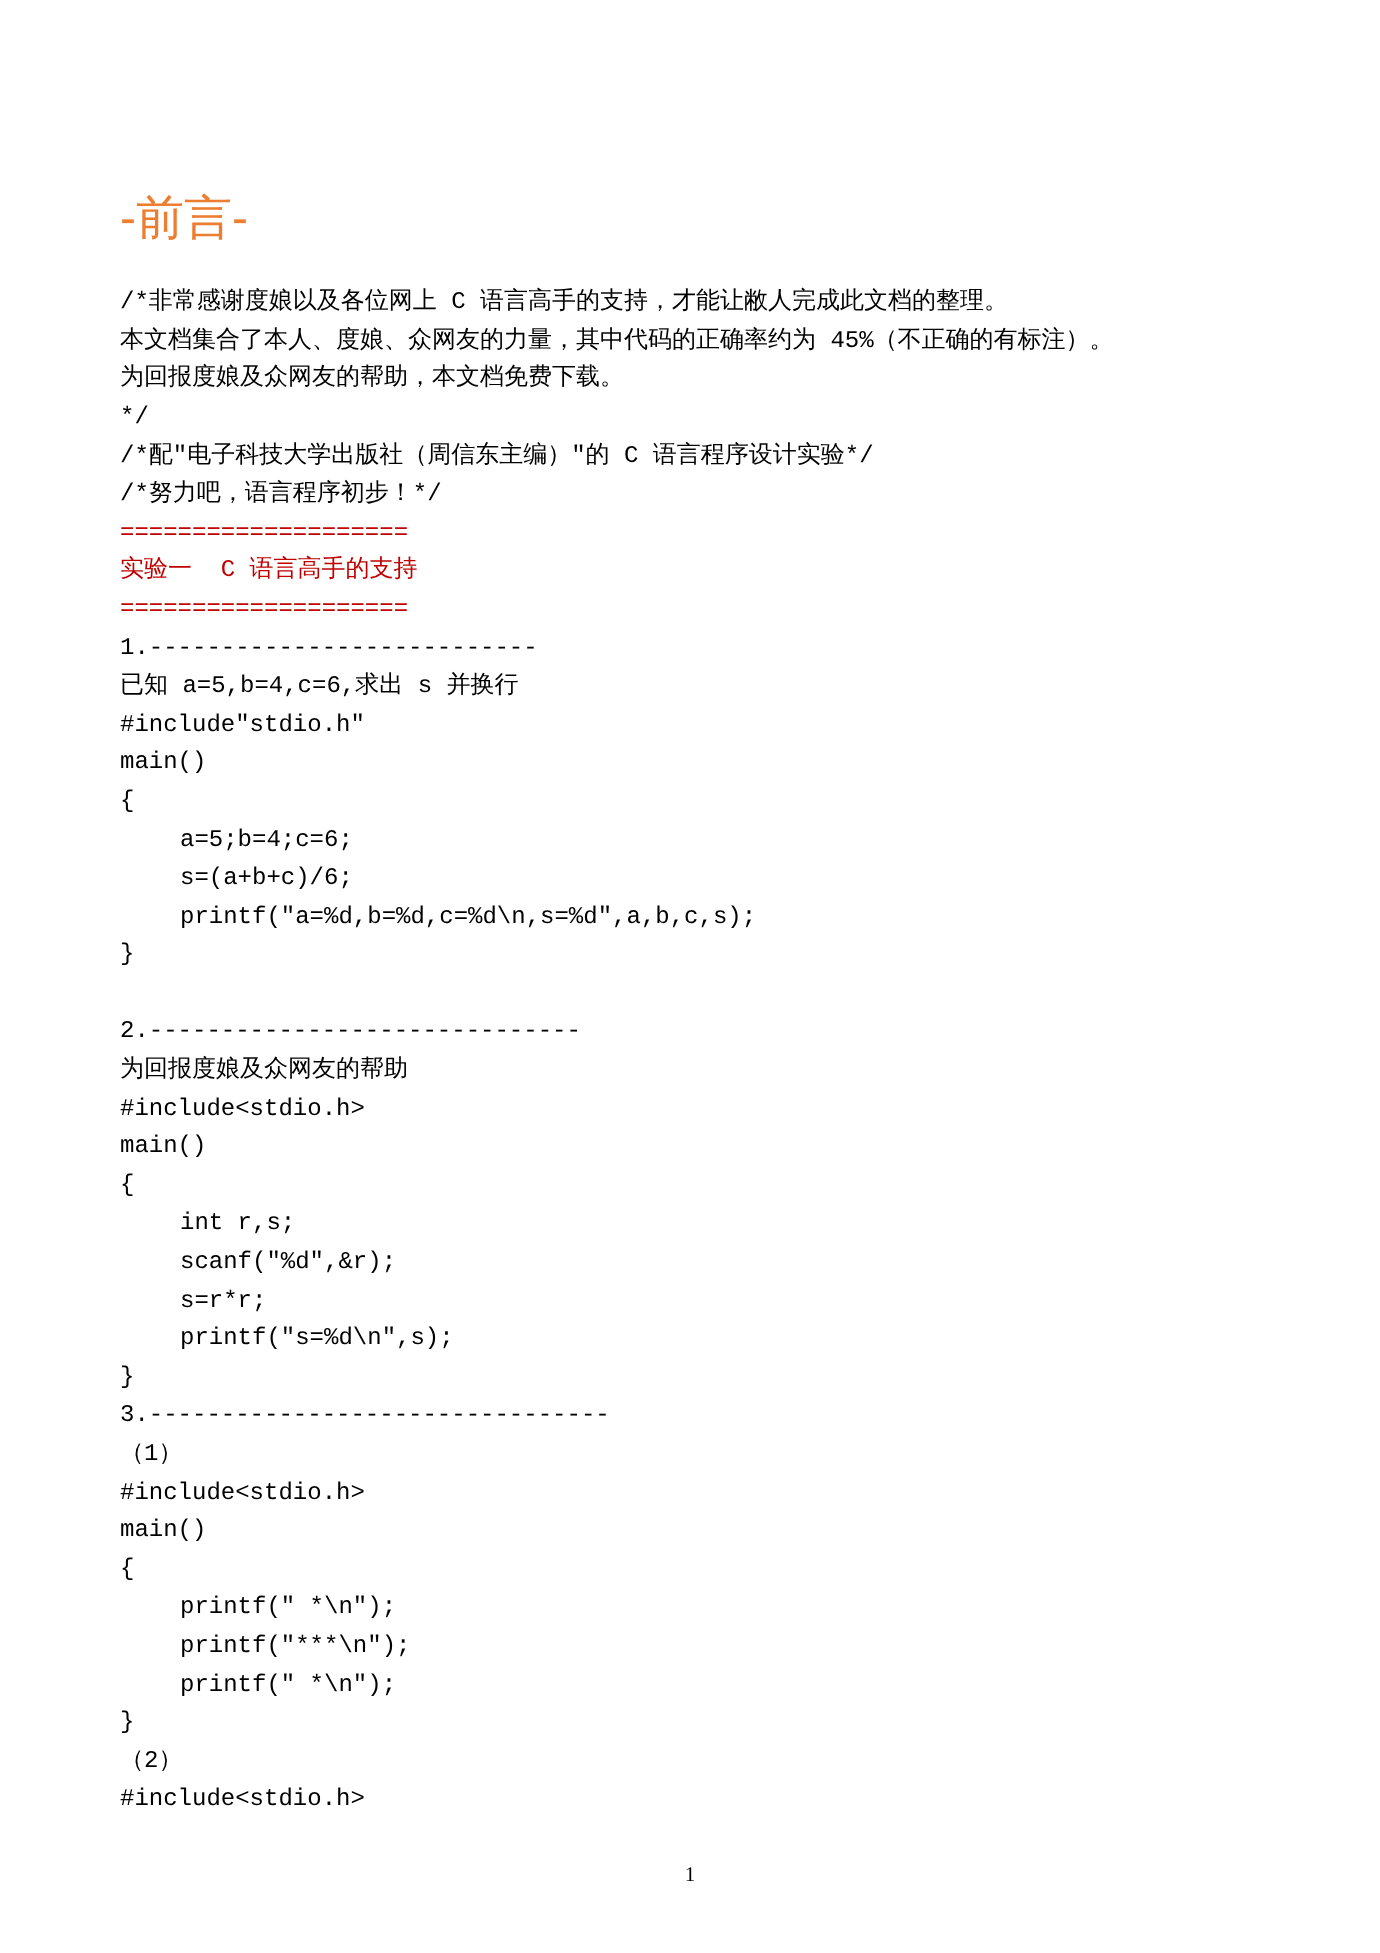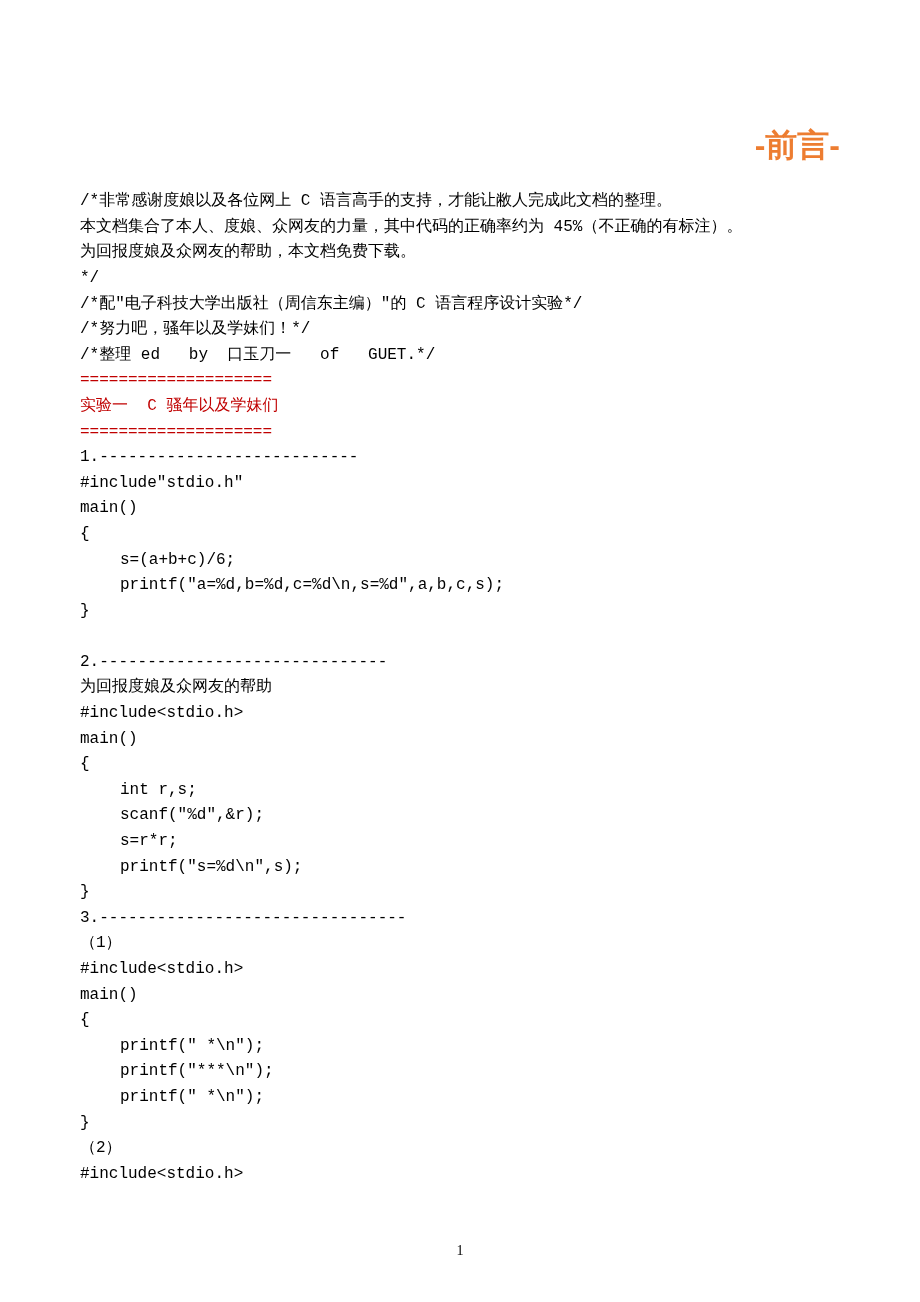--- a/index.html
+++ b/index.html
@@ -15,10 +15,10 @@
       position: relative;
     }
     .title {
-      text-align: right;
+      text-align: left;
       font-size: 32px;
       color: #ED7D31;
-      font-weight: bold;
+      font-weight: normal;
       margin-bottom: 18px;
       font-family: "SimHei", "黑体", sans-serif;
     }

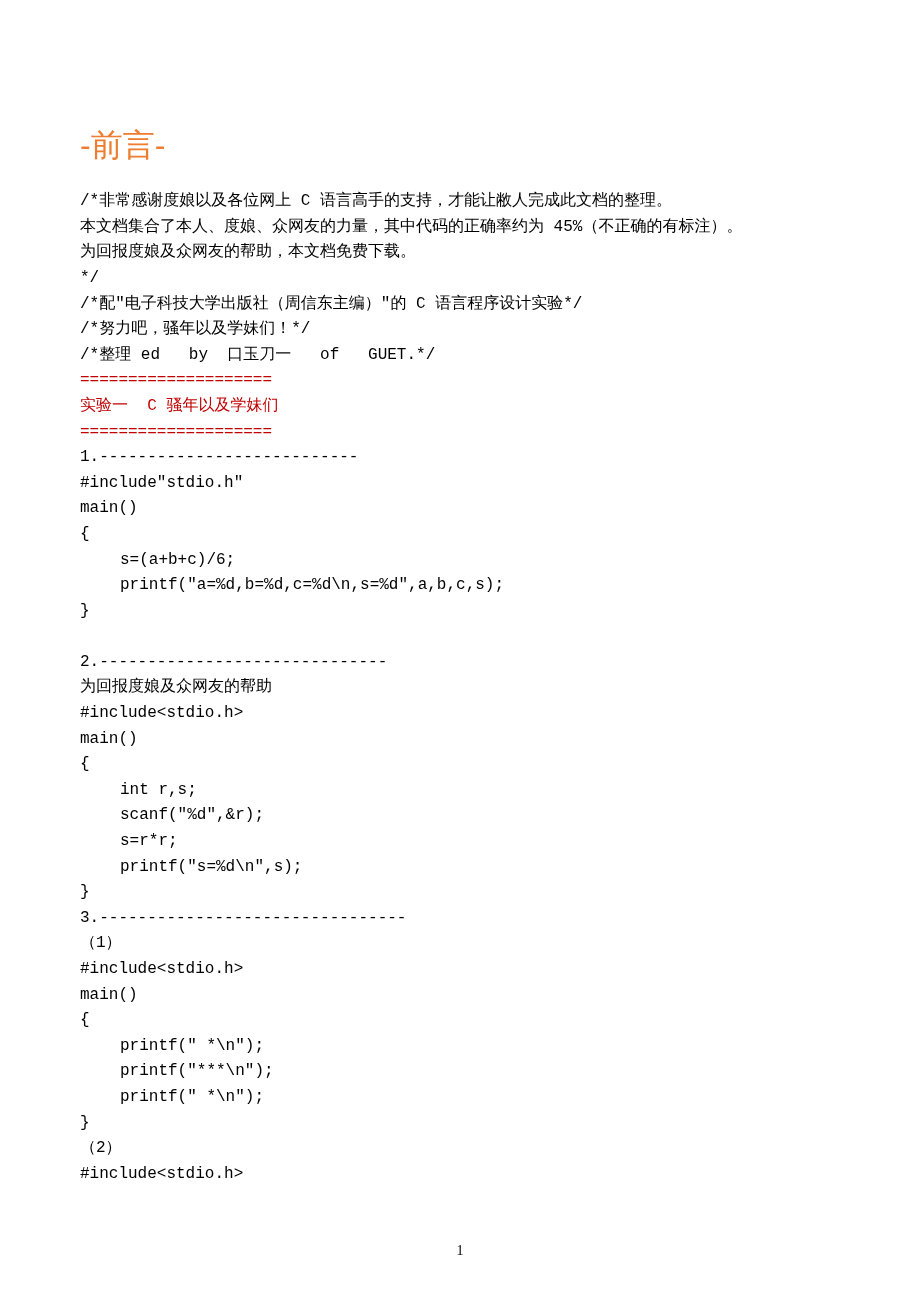--- a/index.html
+++ b/index.html
@@ -51,7 +51,7 @@
   <div class="line">为回报度娘及众网友的帮助，本文档免费下载。</div>
   <div class="line">*/</div>
   <div class="line">/*配"电子科技大学出版社（周信东主编）"的 C 语言程序设计实验*/</div>
-  <div class="line">/*努力吧，骚年以及学妹们！*/</div>
+  <div class="line">/*努力吧，语言程序初步！*/</div>
   <div class="line">/*整理 ed   by  口玉刀一   of   GUET.*/</div>
 </div>
 

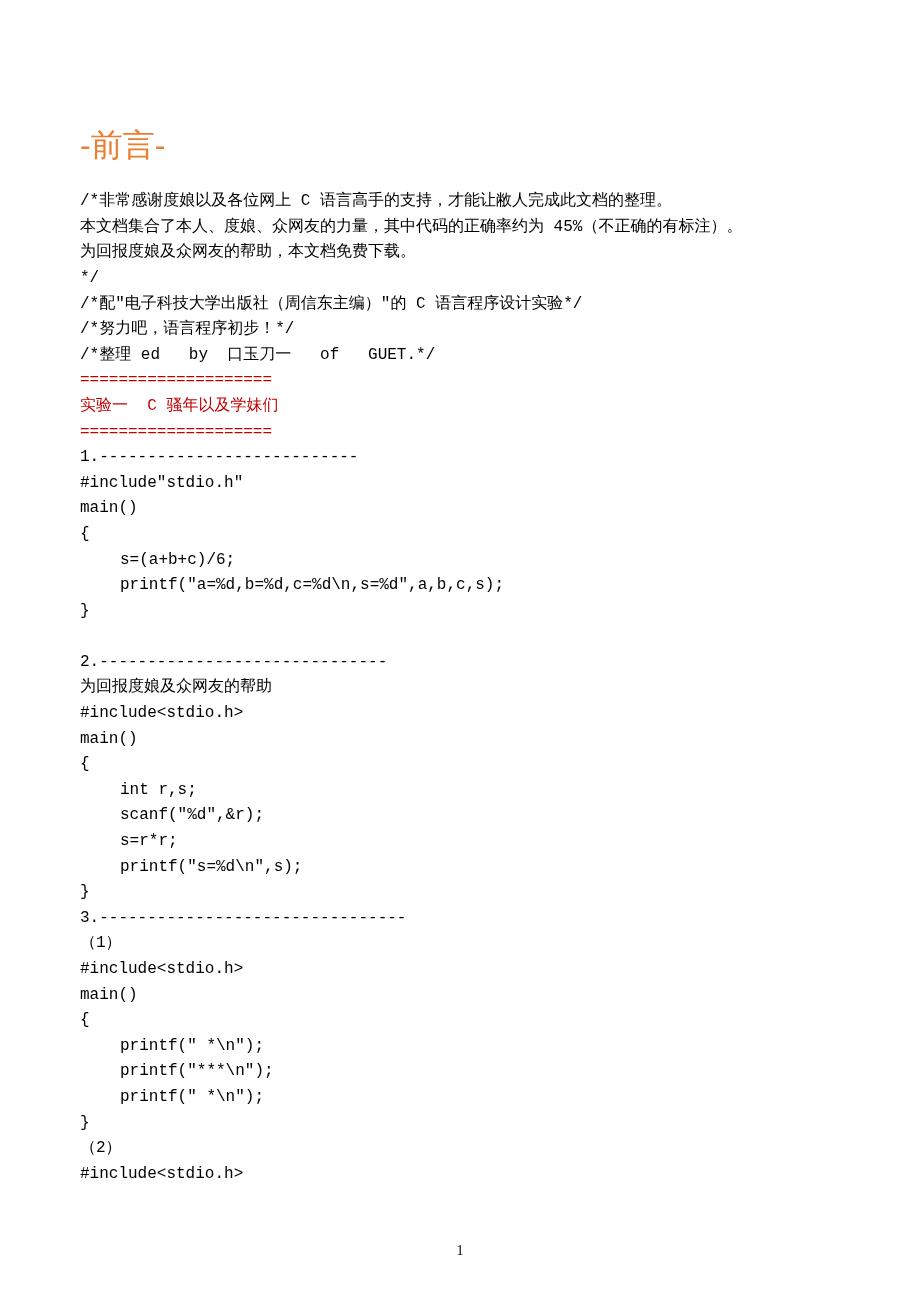--- a/index.html
+++ b/index.html
@@ -52,7 +52,6 @@
   <div class="line">*/</div>
   <div class="line">/*配"电子科技大学出版社（周信东主编）"的 C 语言程序设计实验*/</div>
   <div class="line">/*努力吧，语言程序初步！*/</div>
-  <div class="line">/*整理 ed   by  口玉刀一   of   GUET.*/</div>
 </div>
 
 <div class="line red-sep">====================</div>

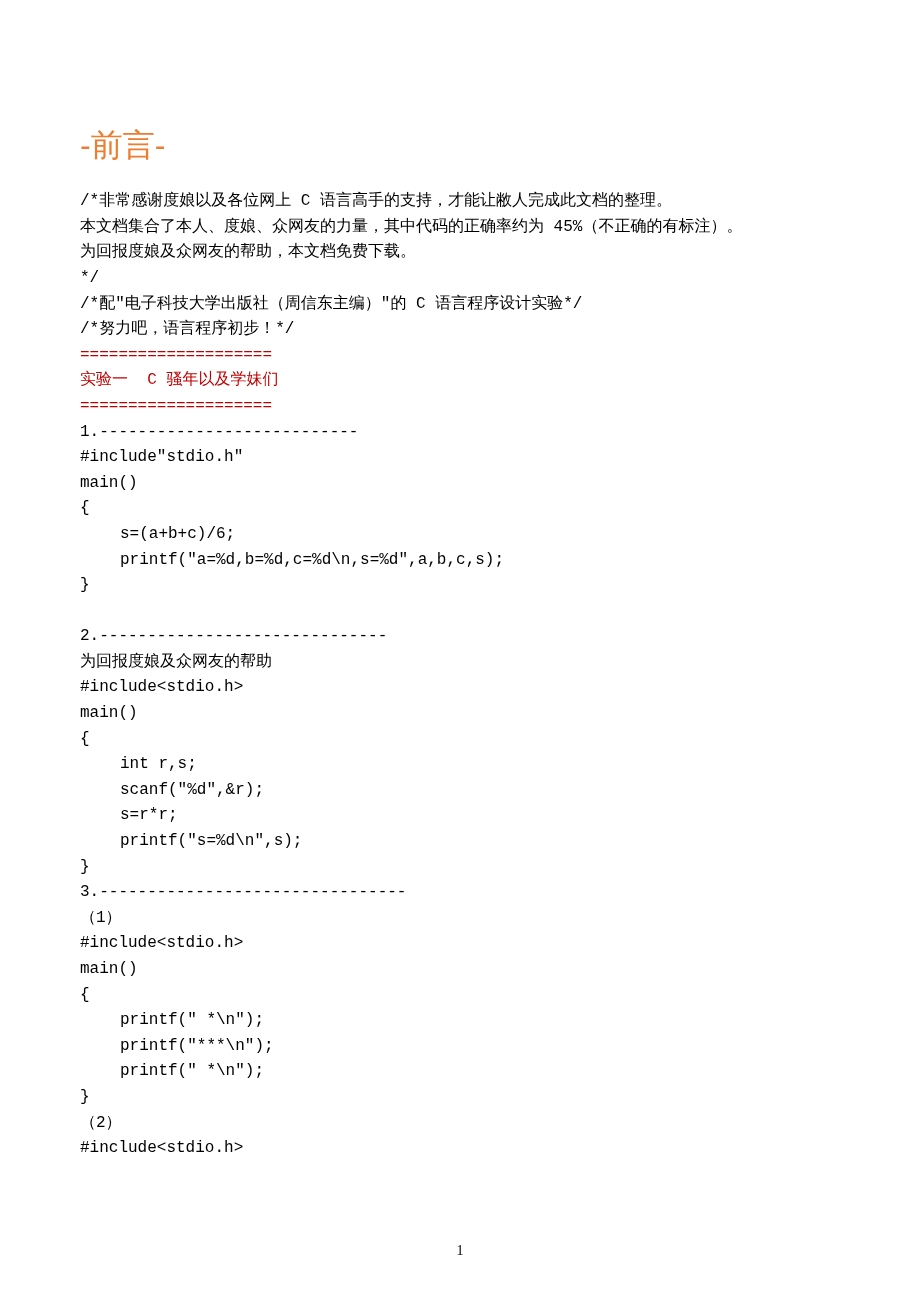--- a/index.html
+++ b/index.html
@@ -55,7 +55,7 @@
 </div>
 
 <div class="line red-sep">====================</div>
-<div class="line red-heading">实验一  C 骚年以及学妹们</div>
+<div class="line red-heading">实验一  C 语言高手的支持</div>
 <div class="line red-sep">====================</div>
 
 <div>

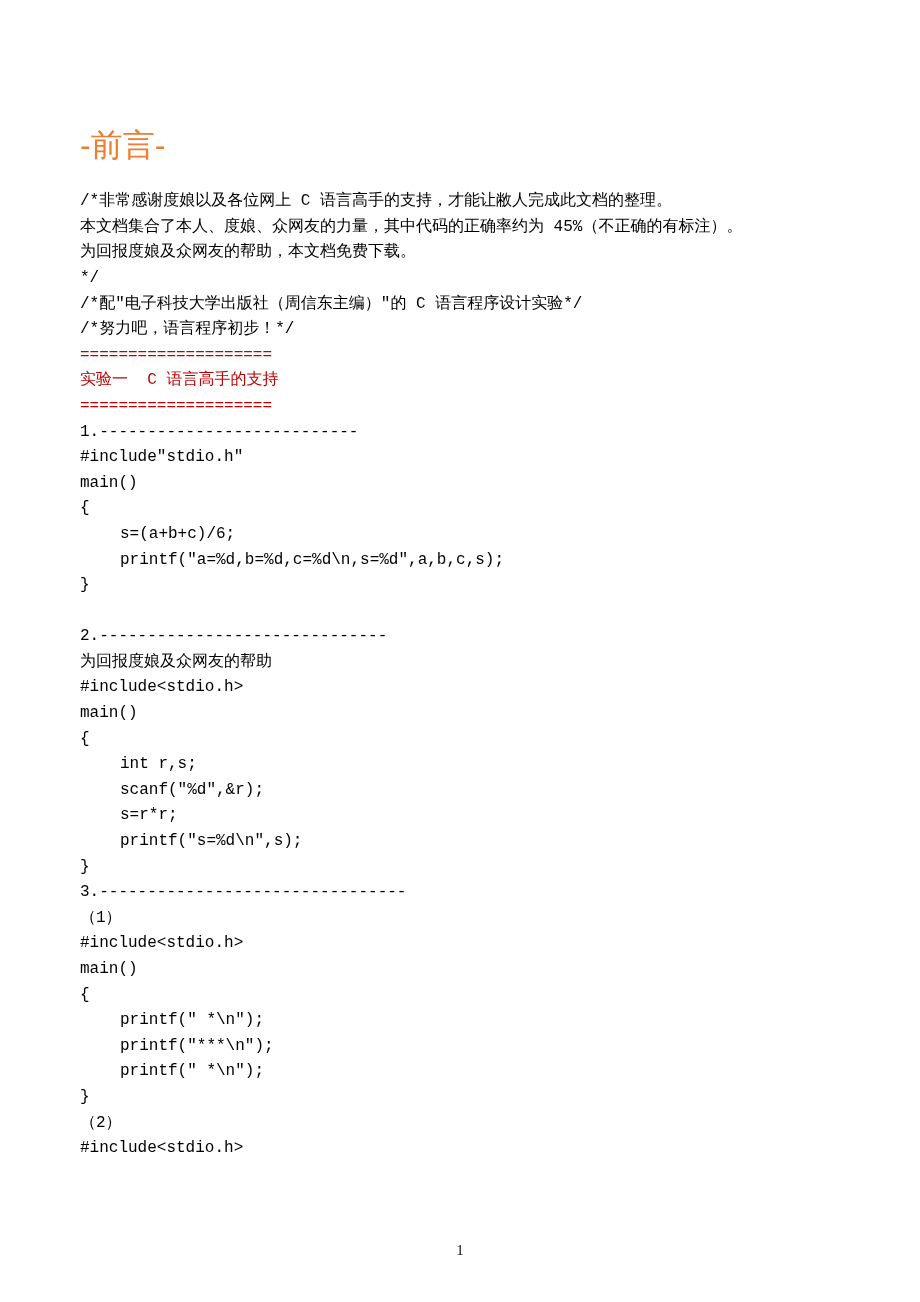--- a/index.html
+++ b/index.html
@@ -60,6 +60,7 @@
 
 <div>
   <div class="line">1.---------------------------</div>
+  <div class="line">已知 a=5,b=4,c=6,求出 s 并换行</div>
   <div class="line">#include"stdio.h"</div>
   <div class="line">main()</div>
   <div class="line">{</div>

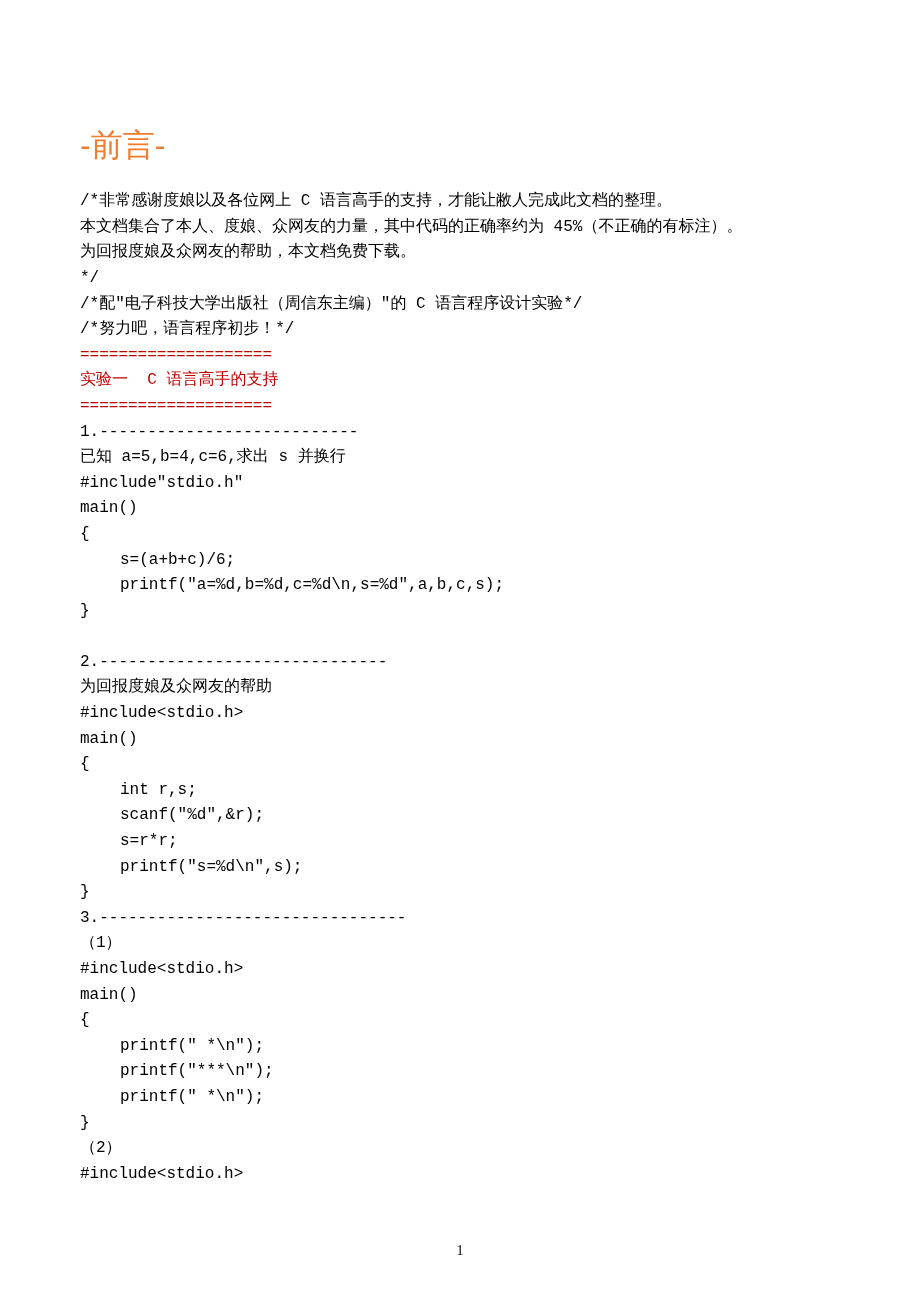--- a/index.html
+++ b/index.html
@@ -64,6 +64,7 @@
   <div class="line">#include"stdio.h"</div>
   <div class="line">main()</div>
   <div class="line">{</div>
+  <div class="line indent">a=5;b=4;c=6;</div>
   <div class="line indent">s=(a+b+c)/6;</div>
   <div class="line indent">printf("a=%d,b=%d,c=%d\n,s=%d",a,b,c,s);</div>
   <div class="line">}</div>

